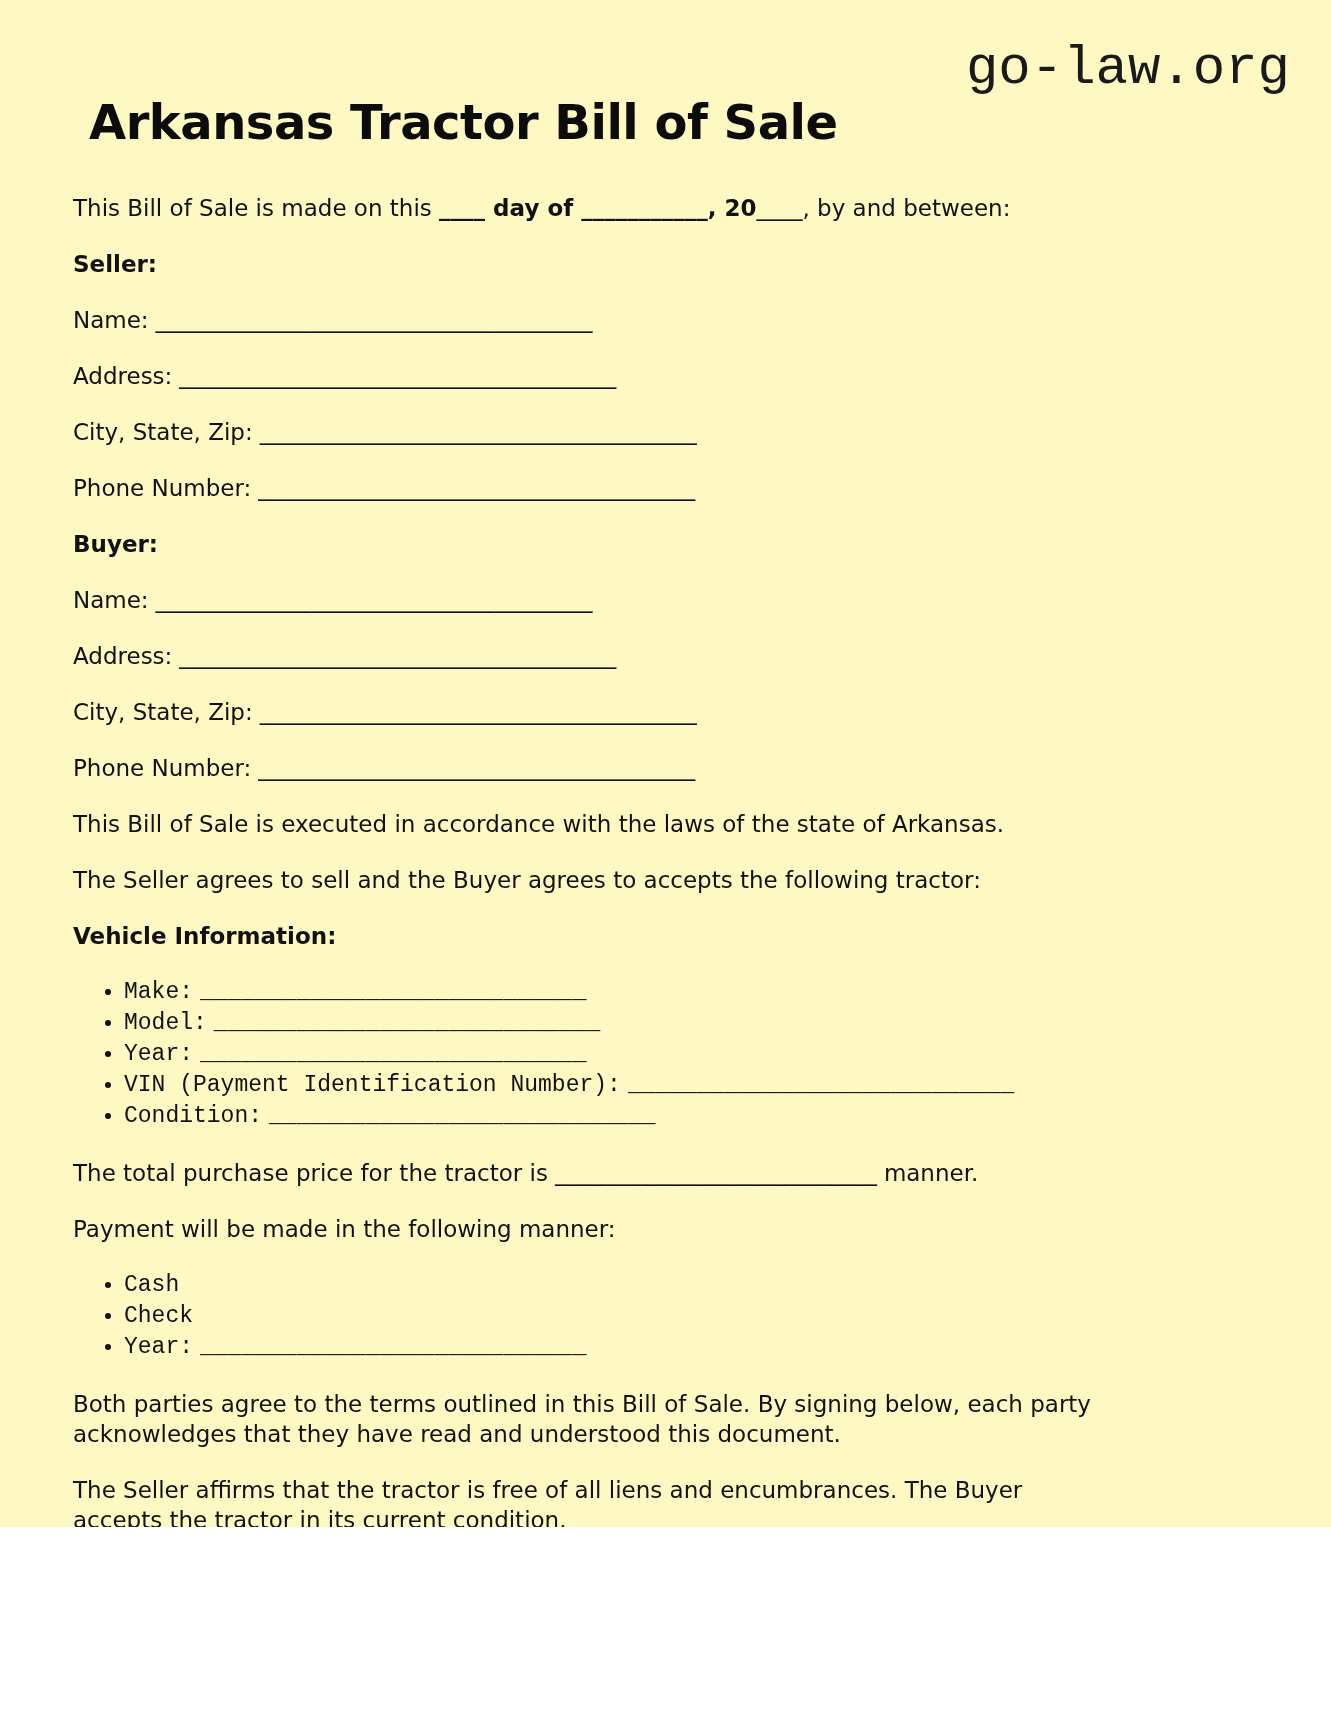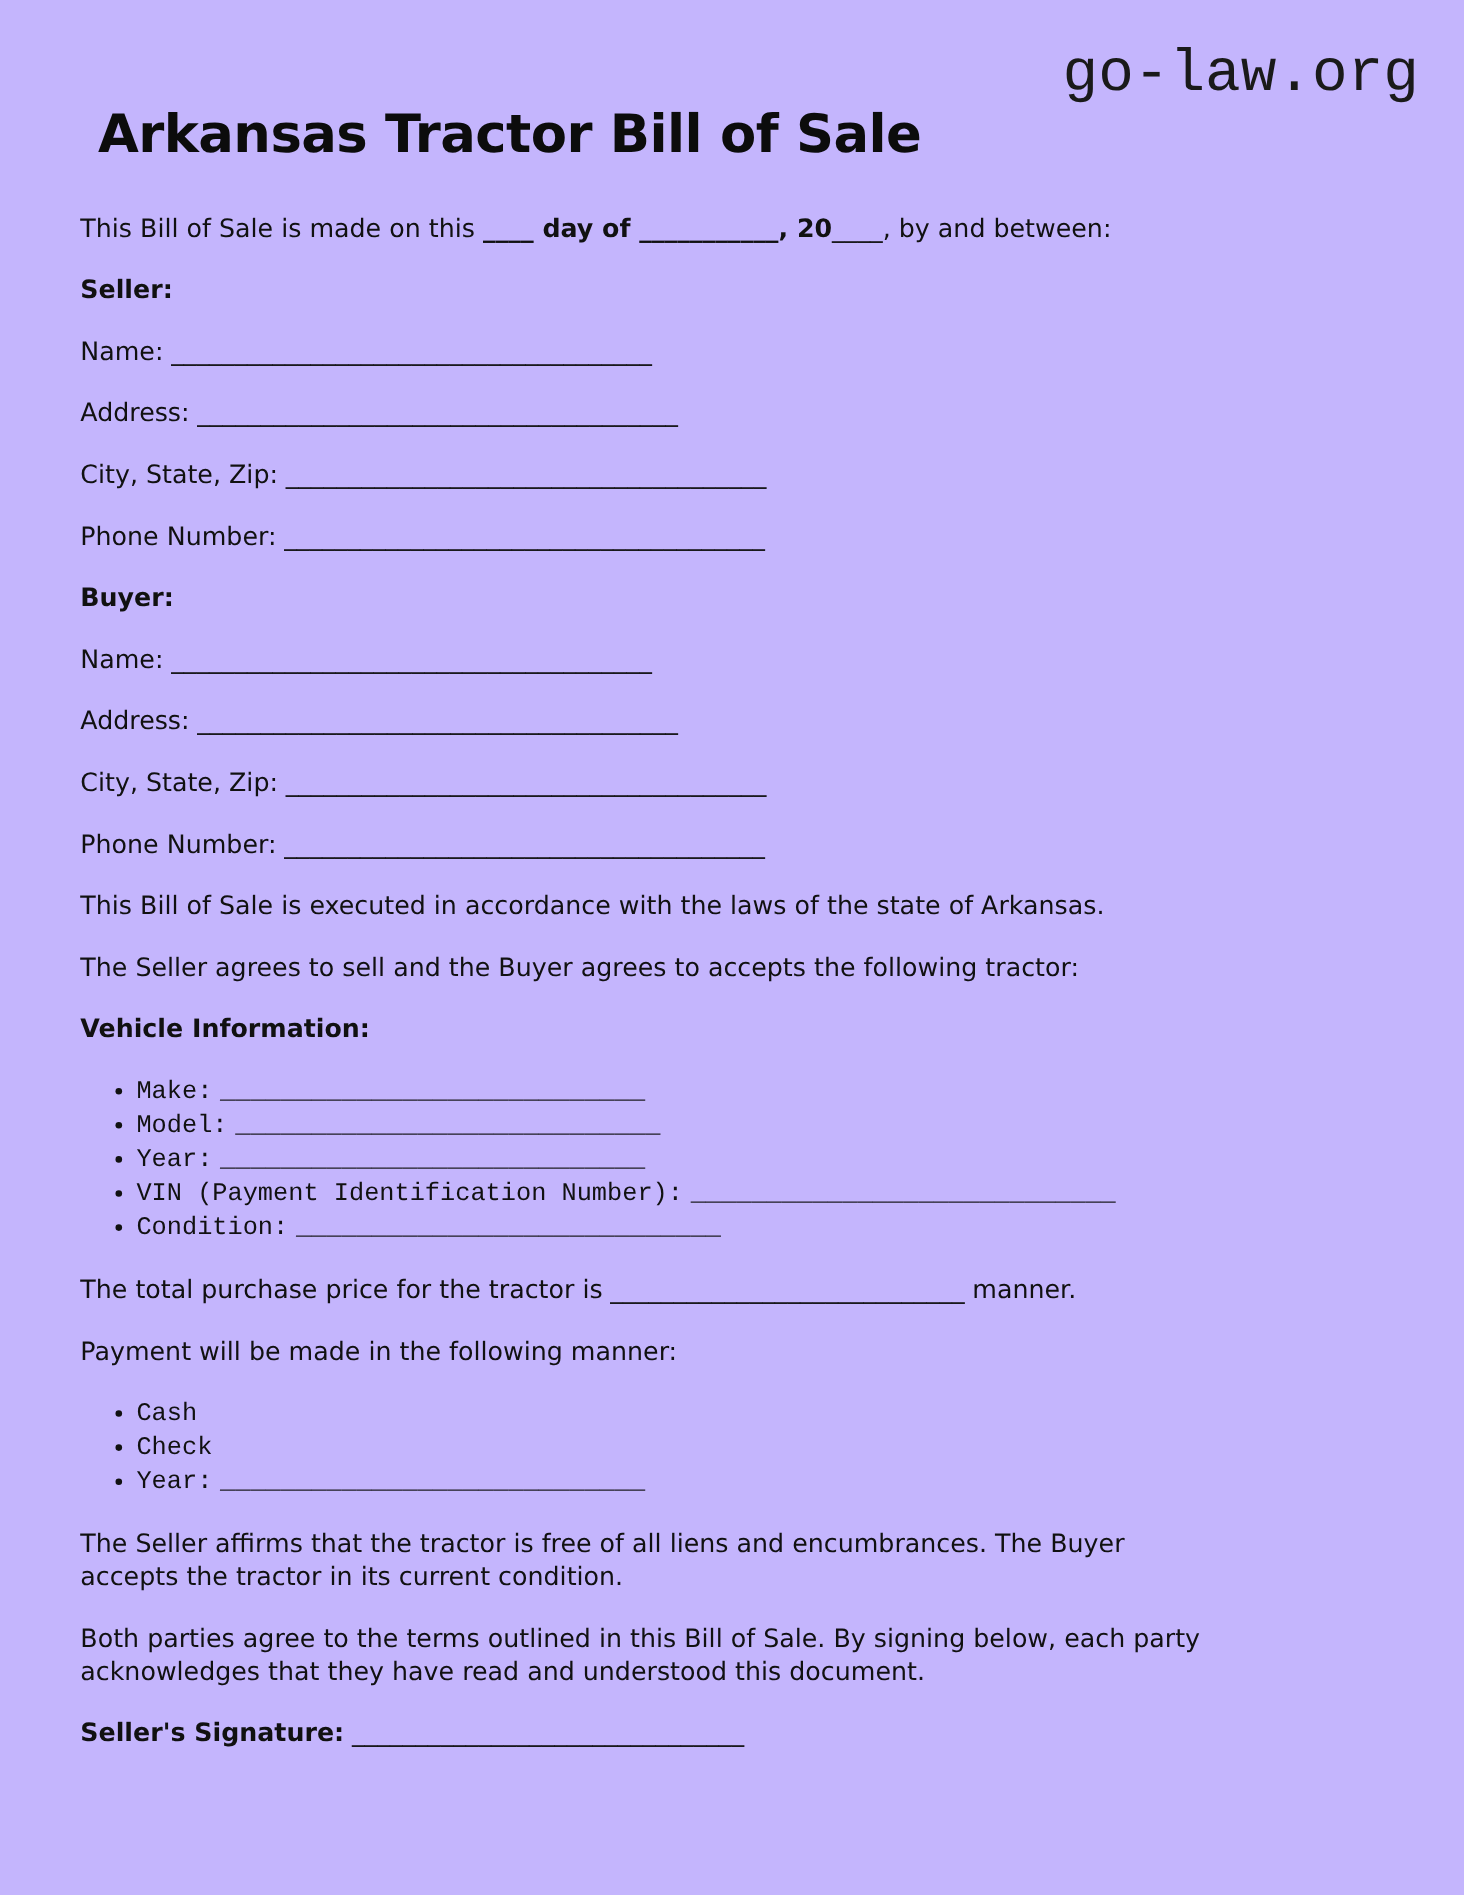--- a/index.html
+++ b/index.html
@@ -6,9 +6,9 @@
   .page {
     position: relative;
     width: 1331px;
-    height: 1723px;
+    height: 1527px;
     box-sizing: border-box;
-    background: #c4b5fd;
+    background: #fef9c3;
     color: #111111;
     font-family: "DejaVu Sans", sans-serif;
     padding: 36px 83px 0 73px;

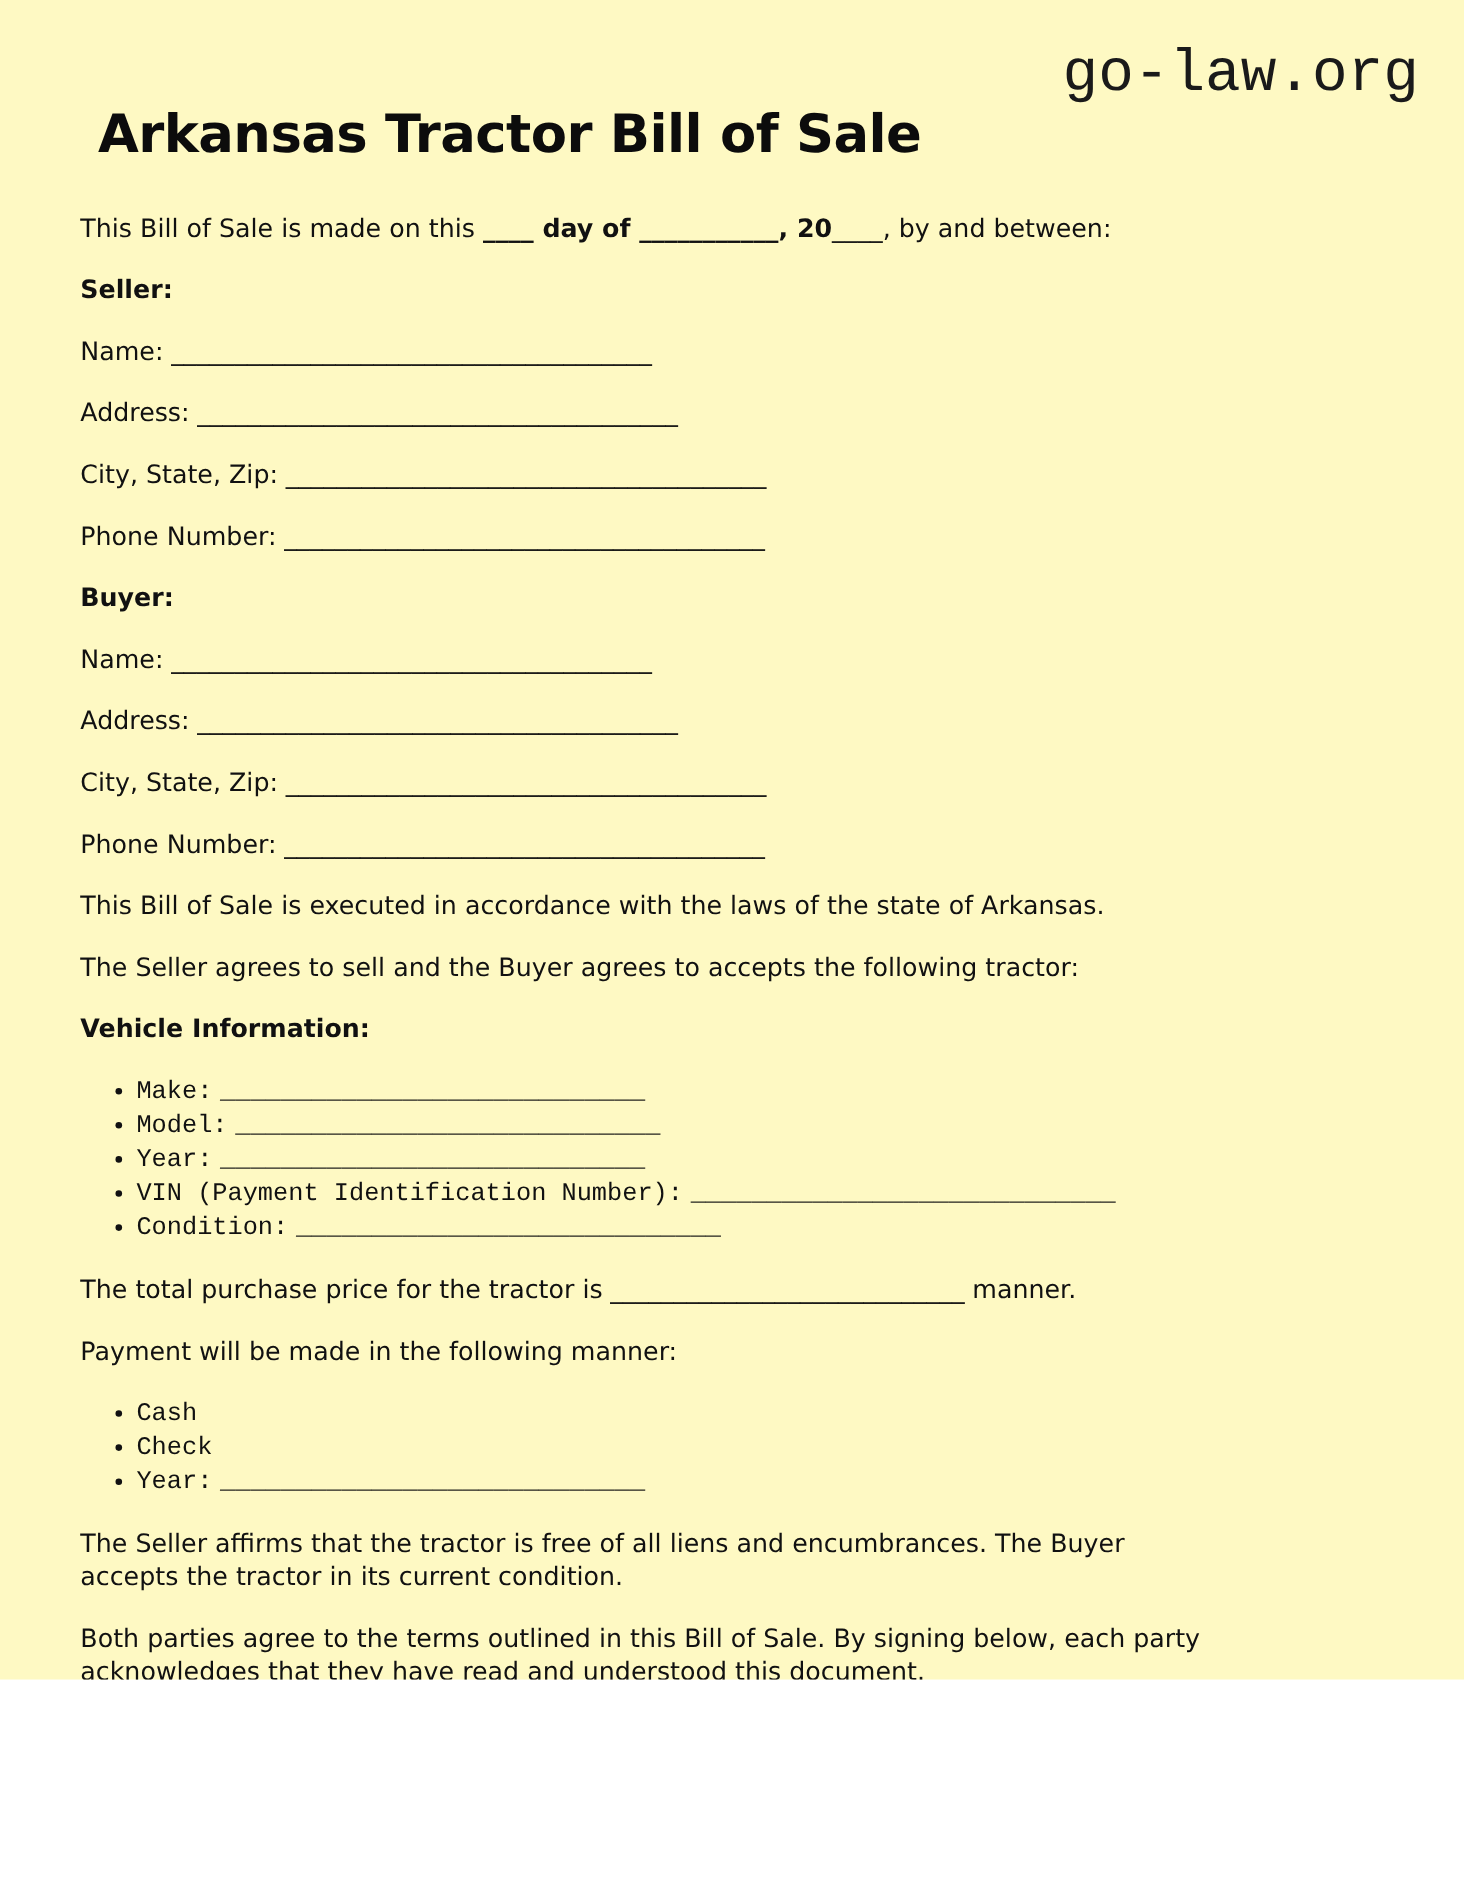--- a/index.html
+++ b/index.html
@@ -102,11 +102,11 @@
     <li><span>Year:</span><span class="blank">____________________________</span></li>
   </ul>
 
+  <p class="line wrap prewrap">Both parties agree to the terms outlined in this Bill of Sale. By signing below, each party
+acknowledges that they have read and understood this document.</p>
+
   <p class="line wrap prewrap">The Seller affirms that the tractor is free of all liens and encumbrances. The Buyer
 accepts the tractor in its current condition.</p>
-
-  <p class="line wrap prewrap">Both parties agree to the terms outlined in this Bill of Sale. By signing below, each party
-acknowledges that they have read and understood this document.</p>
 
   <p class="line"><span class="b">Seller's Signature:</span><span class="blank">_______________________________</span></p>
 

